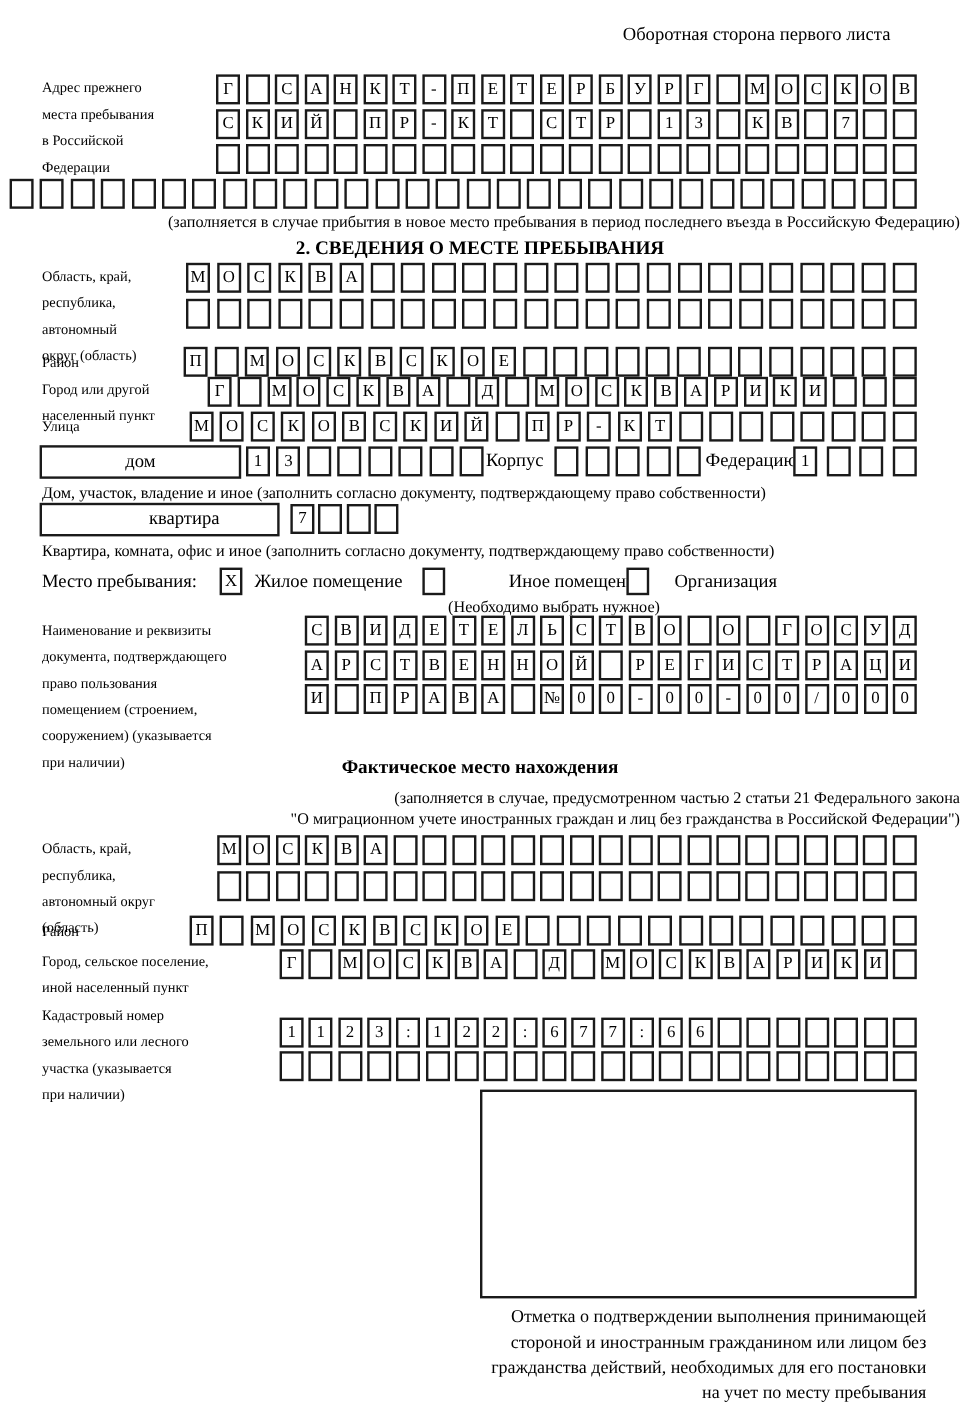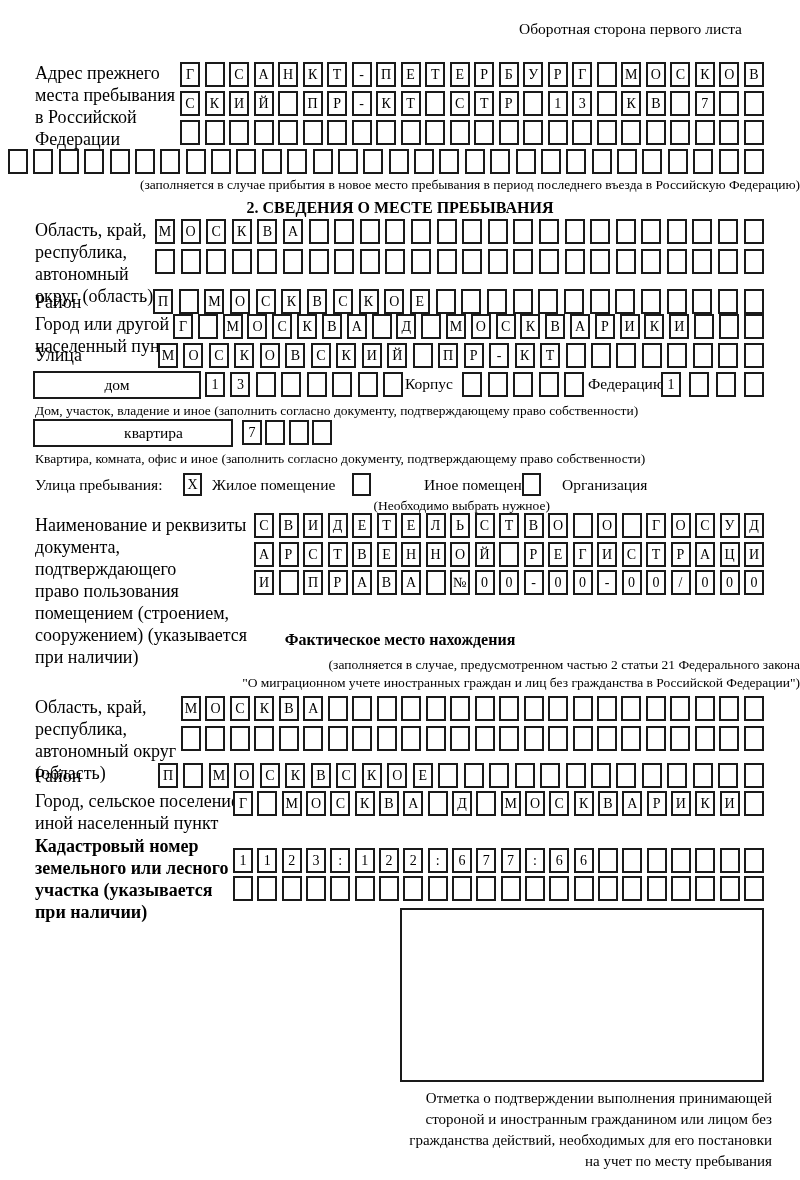--- a/index.html
+++ b/index.html
@@ -6,7 +6,7 @@
   .page{position:relative;width:800px;height:1180px;background:#fff;color:#000;
         font-family:"Liberation Serif","DejaVu Serif",serif;overflow:hidden;}
   .hdr{position:absolute;top:20px;right:58px;font-size:15.5px;}
-  .flabel{position:absolute;font-size:18px;line-height:22px;white-space:pre-line;}
+  .flabel{position:absolute;font-size:12px;line-height:22px;white-space:pre-line;}
   .cap{position:absolute;font-size:13.5px;}
   .capc{position:absolute;left:0;width:100%;text-align:right;font-size:13.5px;}
   .btitle{position:absolute;left:0;width:100%;text-align:center;font-size:16px;font-weight:bold;}

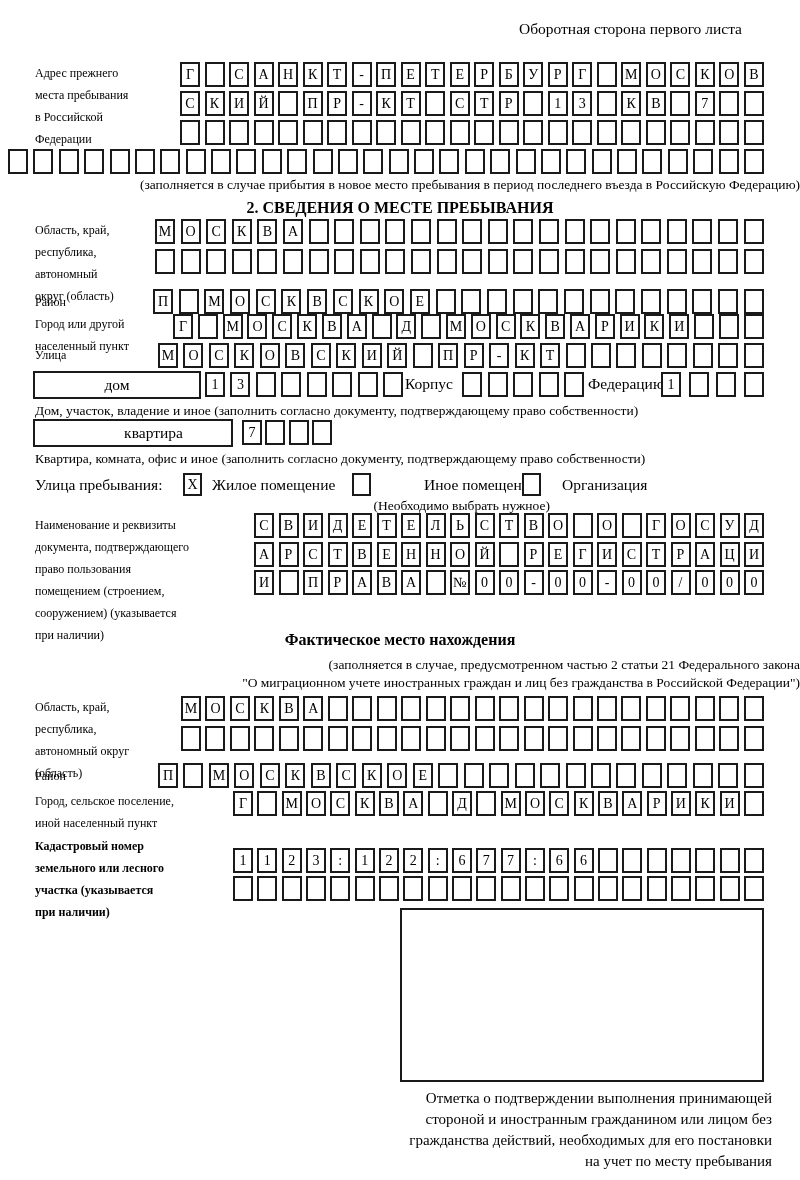--- a/index.html
+++ b/index.html
@@ -325,7 +325,7 @@
     </div>
   <div class="cap" style="left:35px;top:451px;">Квартира, комната, офис и иное (заполнить согласно документу, подтверждающему право собственности)</div>
 
-  <div class="ilabel" style="left:35px;top:476px;">Улица пребывания:</div>
+  <div class="ilabel" style="left:35px;top:476px;">Место пребывания:</div>
   <div class="cbox" style="left:183px;top:473px;">X</div>
   <div class="ilabel" style="left:212px;top:476px;">Жилое помещение</div>
   <div class="cbox" style="left:352px;top:473px;"></div>

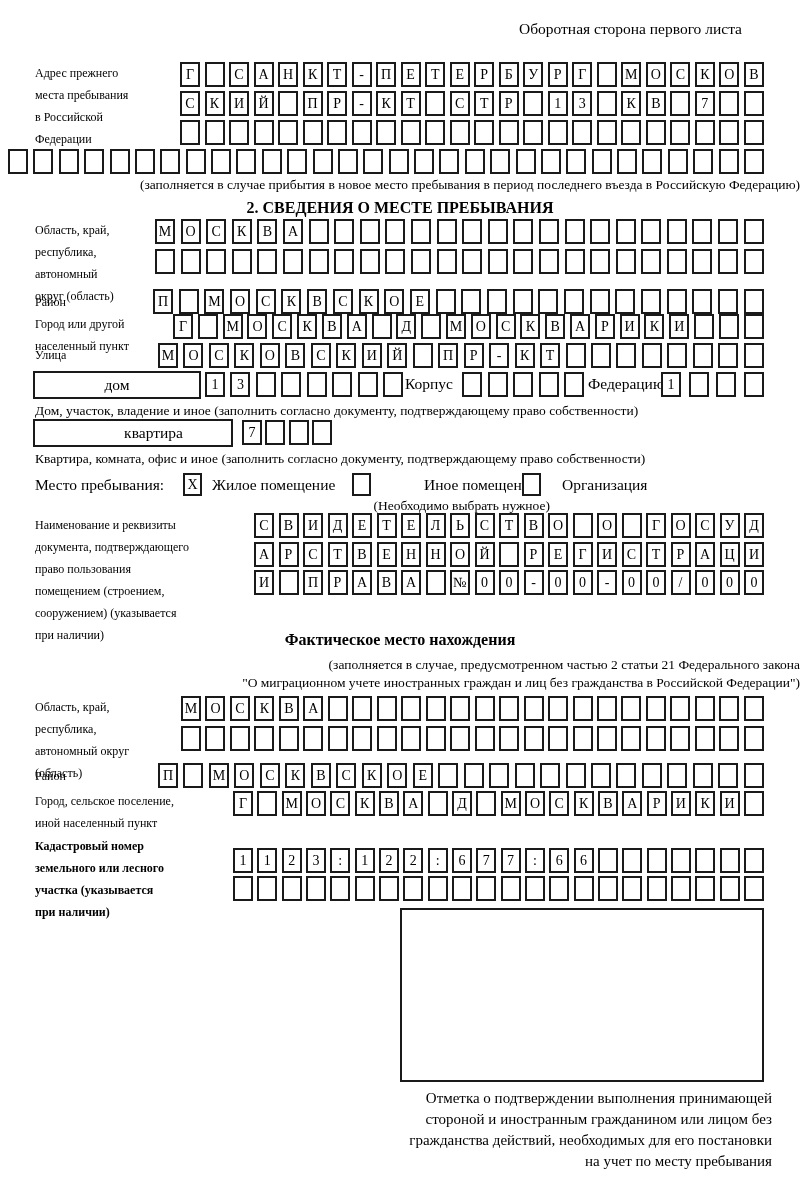--- a/index.html
+++ b/index.html
@@ -526,7 +526,7 @@
       <span class="cell"></span>
     </div>
 
-  <div class="flabel" style="left:35px;top:835px;width:200px;font-weight:bold;">Кадастровый номер
+  <div class="flabel" style="left:35px;top:835px;width:200px;">Кадастровый номер
 земельного или лесного
 участка (указывается
 при наличии)</div>

